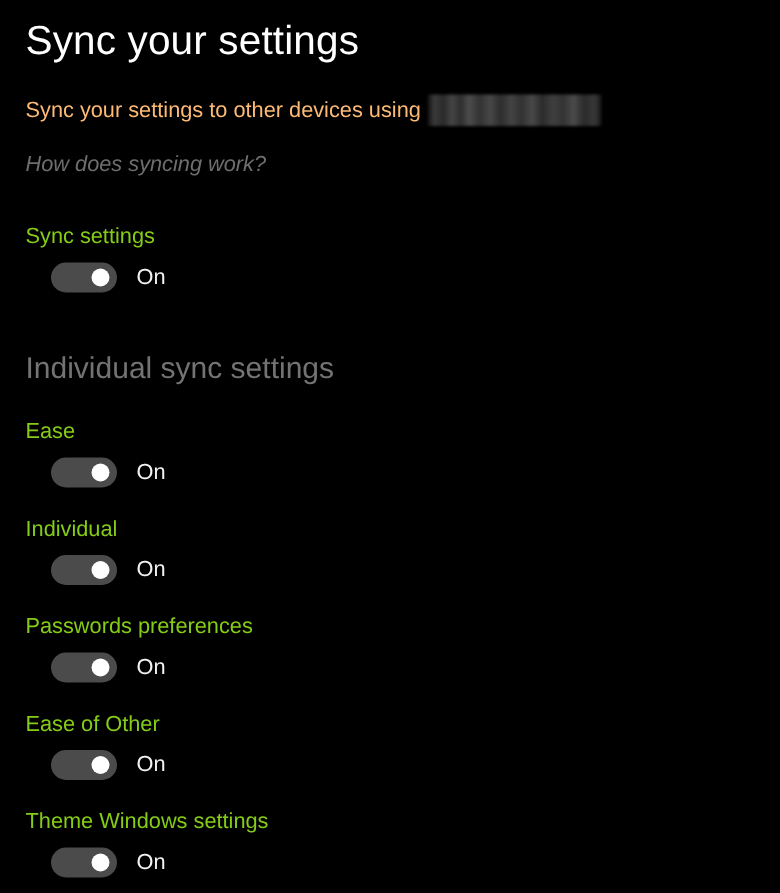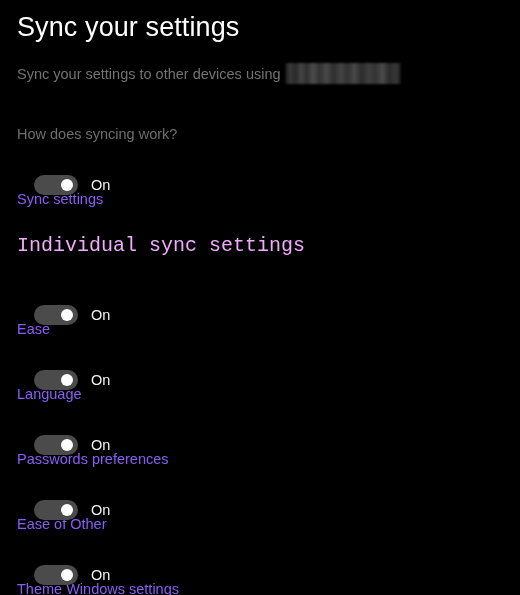--- a/index.html
+++ b/index.html
@@ -46,7 +46,7 @@
     top: 63px;
     font-size: 14.5px;
     font-weight: 400;
-    color: #737373;
+    color: #fdba74;
     line-height: 20px;
     white-space: nowrap;
     display: flex;

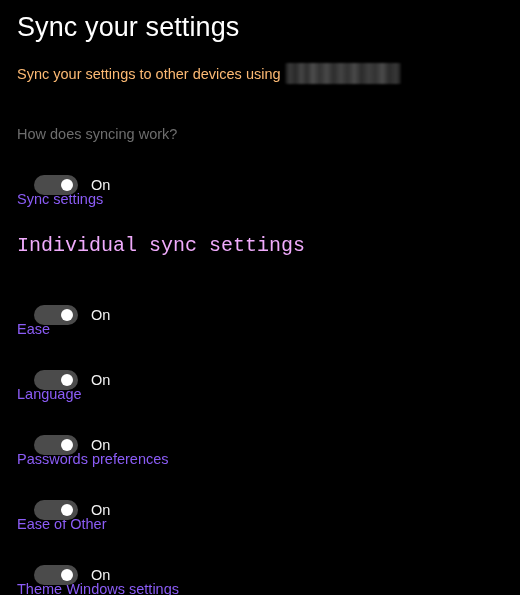--- a/index.html
+++ b/index.html
@@ -91,7 +91,7 @@
   .help-link {
     position: absolute;
     left: 17px;
-    top: 124px;
+    top: 100px;
     font-size: 14.5px;
     font-weight: 400;
     color: #6e6e6e;
@@ -99,6 +99,7 @@
     text-decoration: none;
     white-space: nowrap;
     cursor: pointer;
+    font-style: italic;
   }
 
   

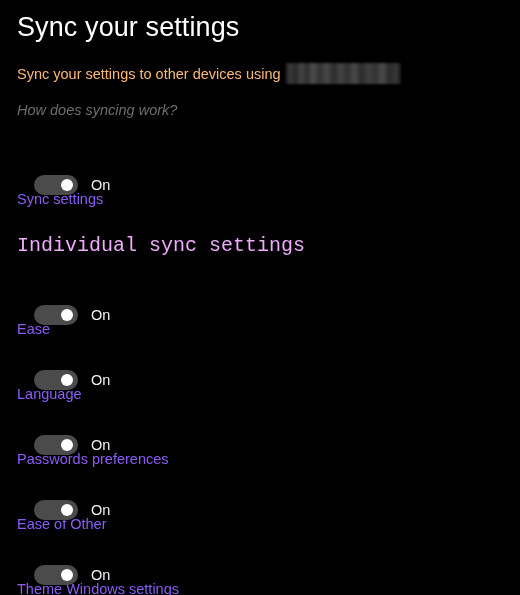--- a/index.html
+++ b/index.html
@@ -126,10 +126,9 @@
     top: 0;
     font-size: 14.5px;
     font-weight: 400;
-    color: #8b5cf6;
+    color: #84cc16;
     line-height: 19px;
     white-space: nowrap;
-    margin-top: 41px;
   }
   .toggle-wrap {
     position: absolute;

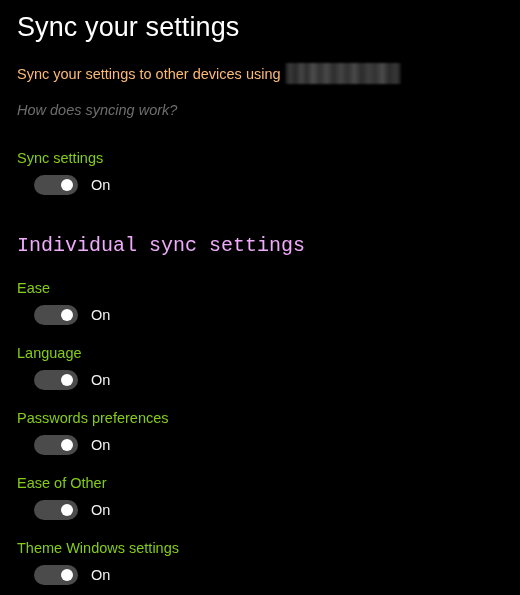--- a/index.html
+++ b/index.html
@@ -108,10 +108,9 @@
     left: 17px;
     font-size: 20px;
     font-weight: 300;
-    color: #f0abfc;
+    color: #737373;
     line-height: 26px;
     white-space: nowrap;
-    font-family: Liberation Mono, monospace;
   }
 
   

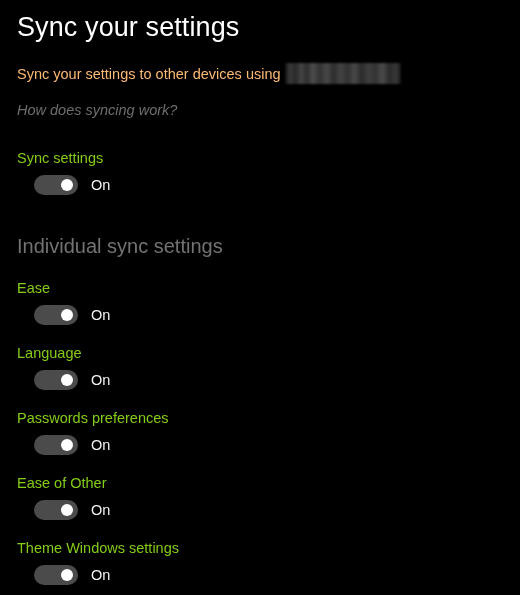--- a/index.html
+++ b/index.html
@@ -200,7 +200,7 @@
   </div>
 
   <div class="setting-row" style="top:344px;">
-    <div class="setting-label">Language</div>
+    <div class="setting-label">Individual</div>
     <div class="toggle-wrap">
       <div class="toggle" role="switch">
         <div class="knob"></div>

